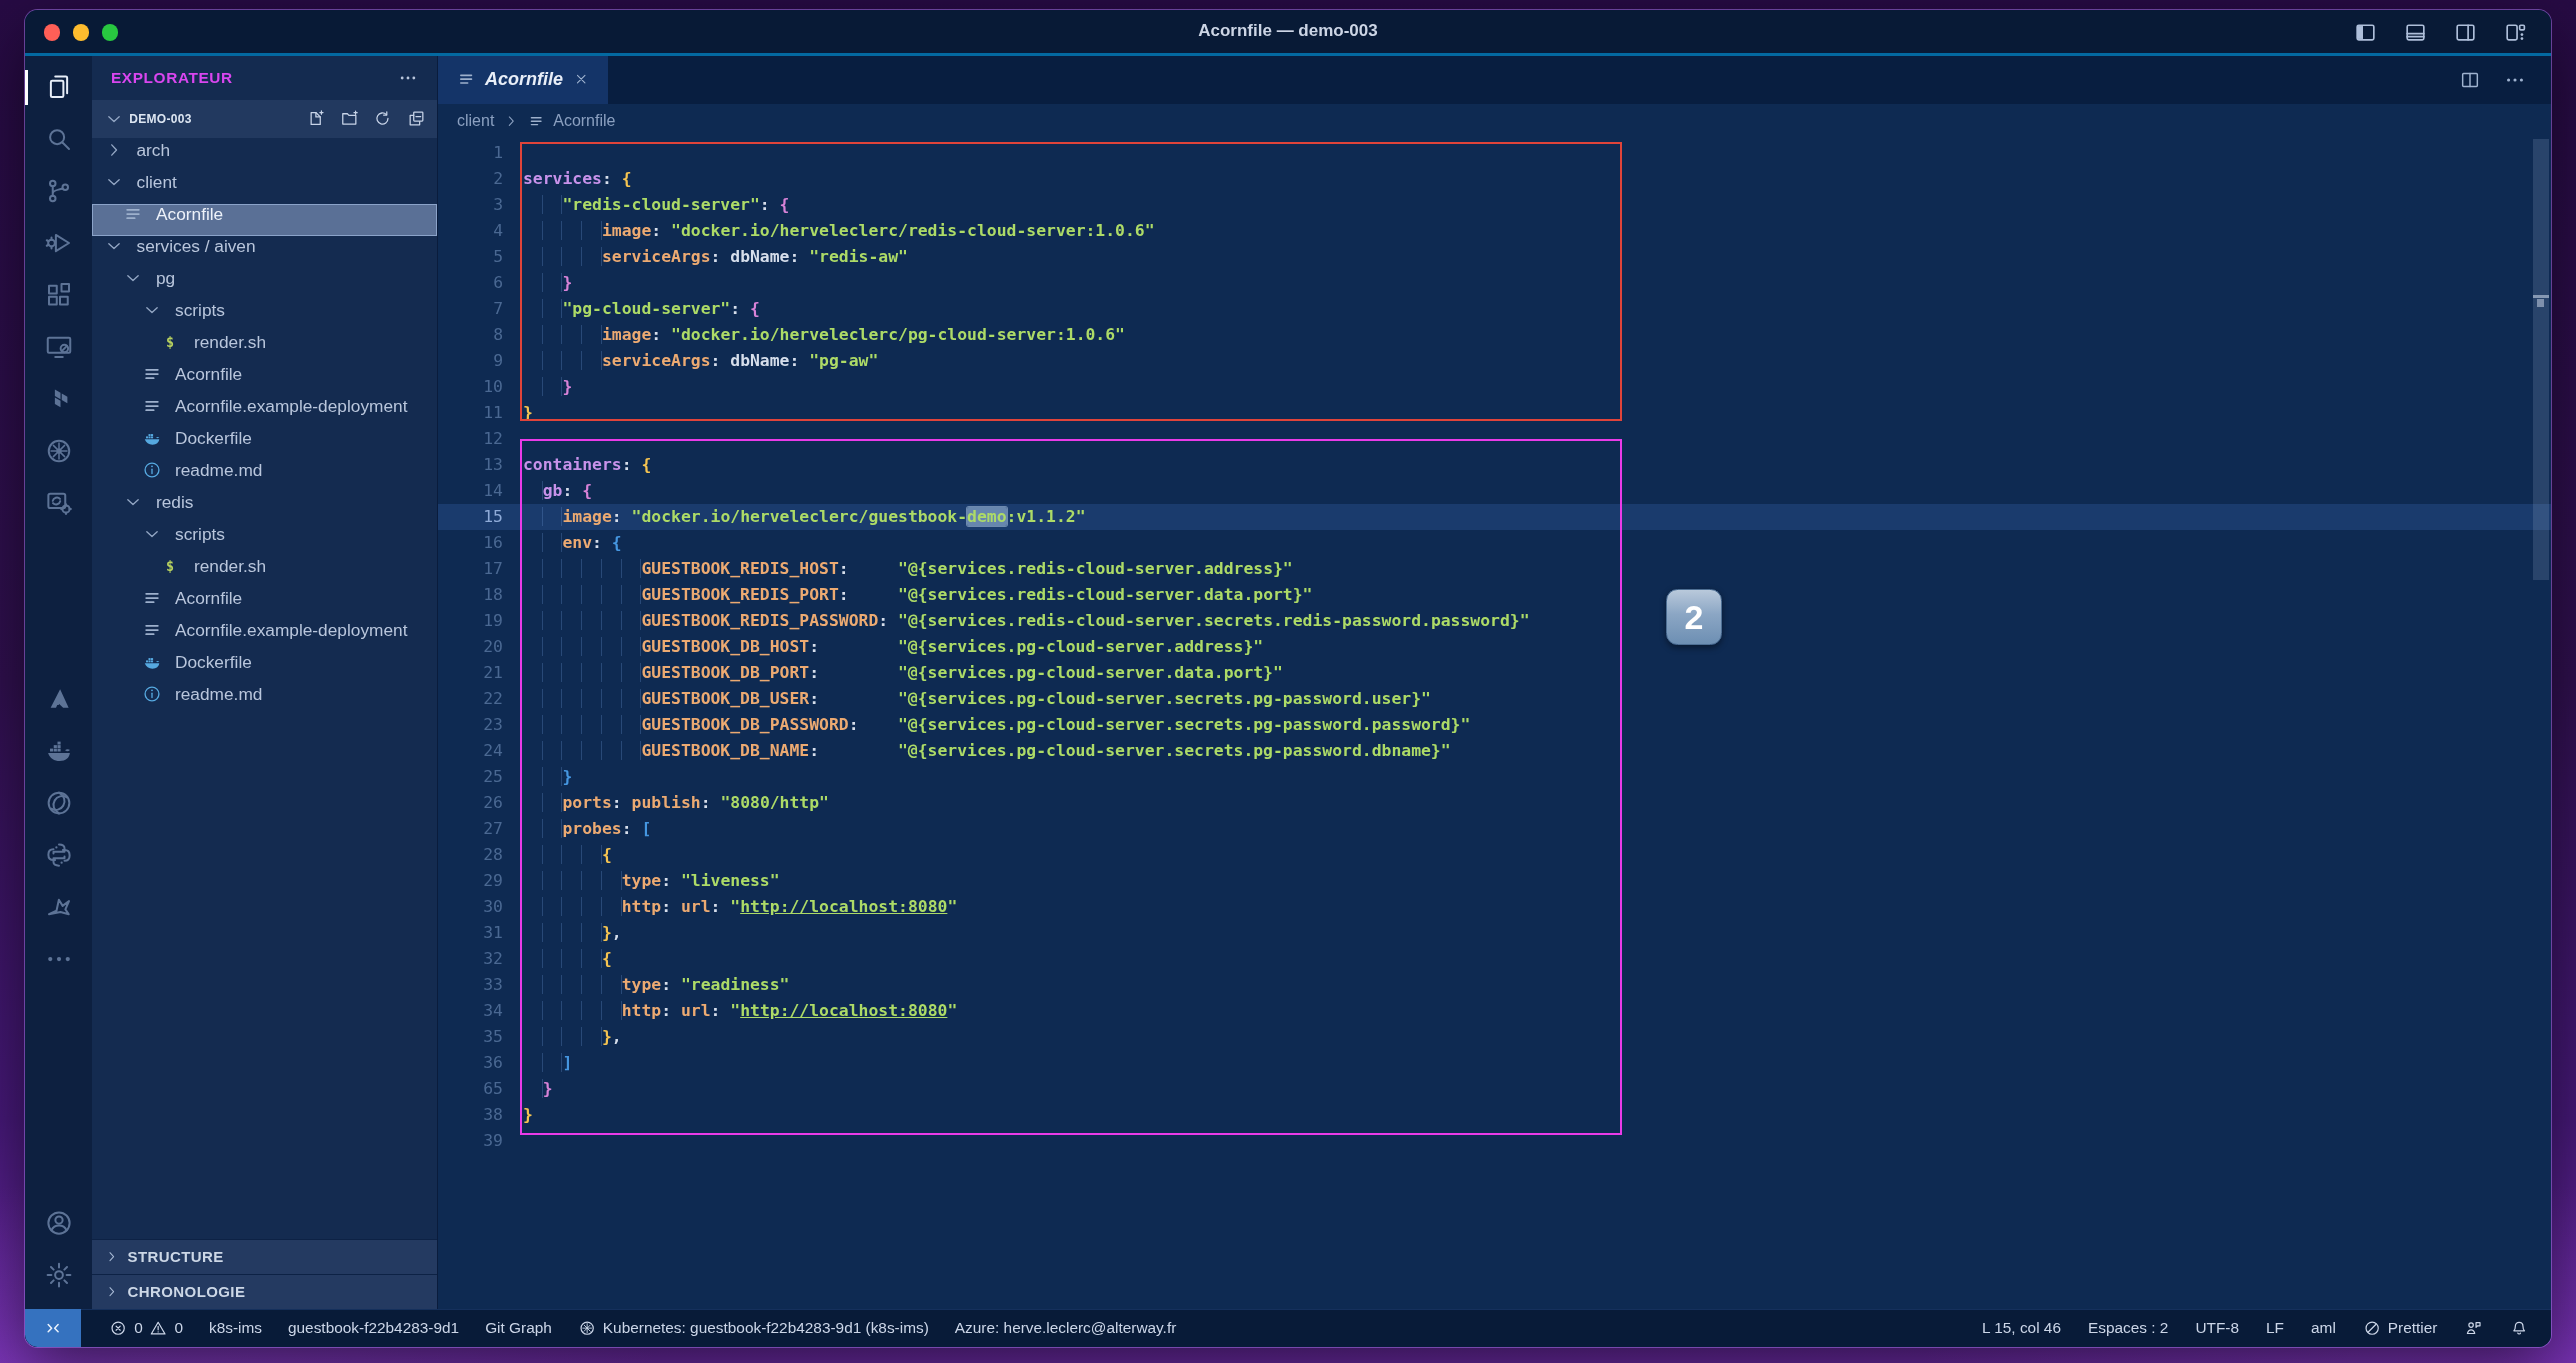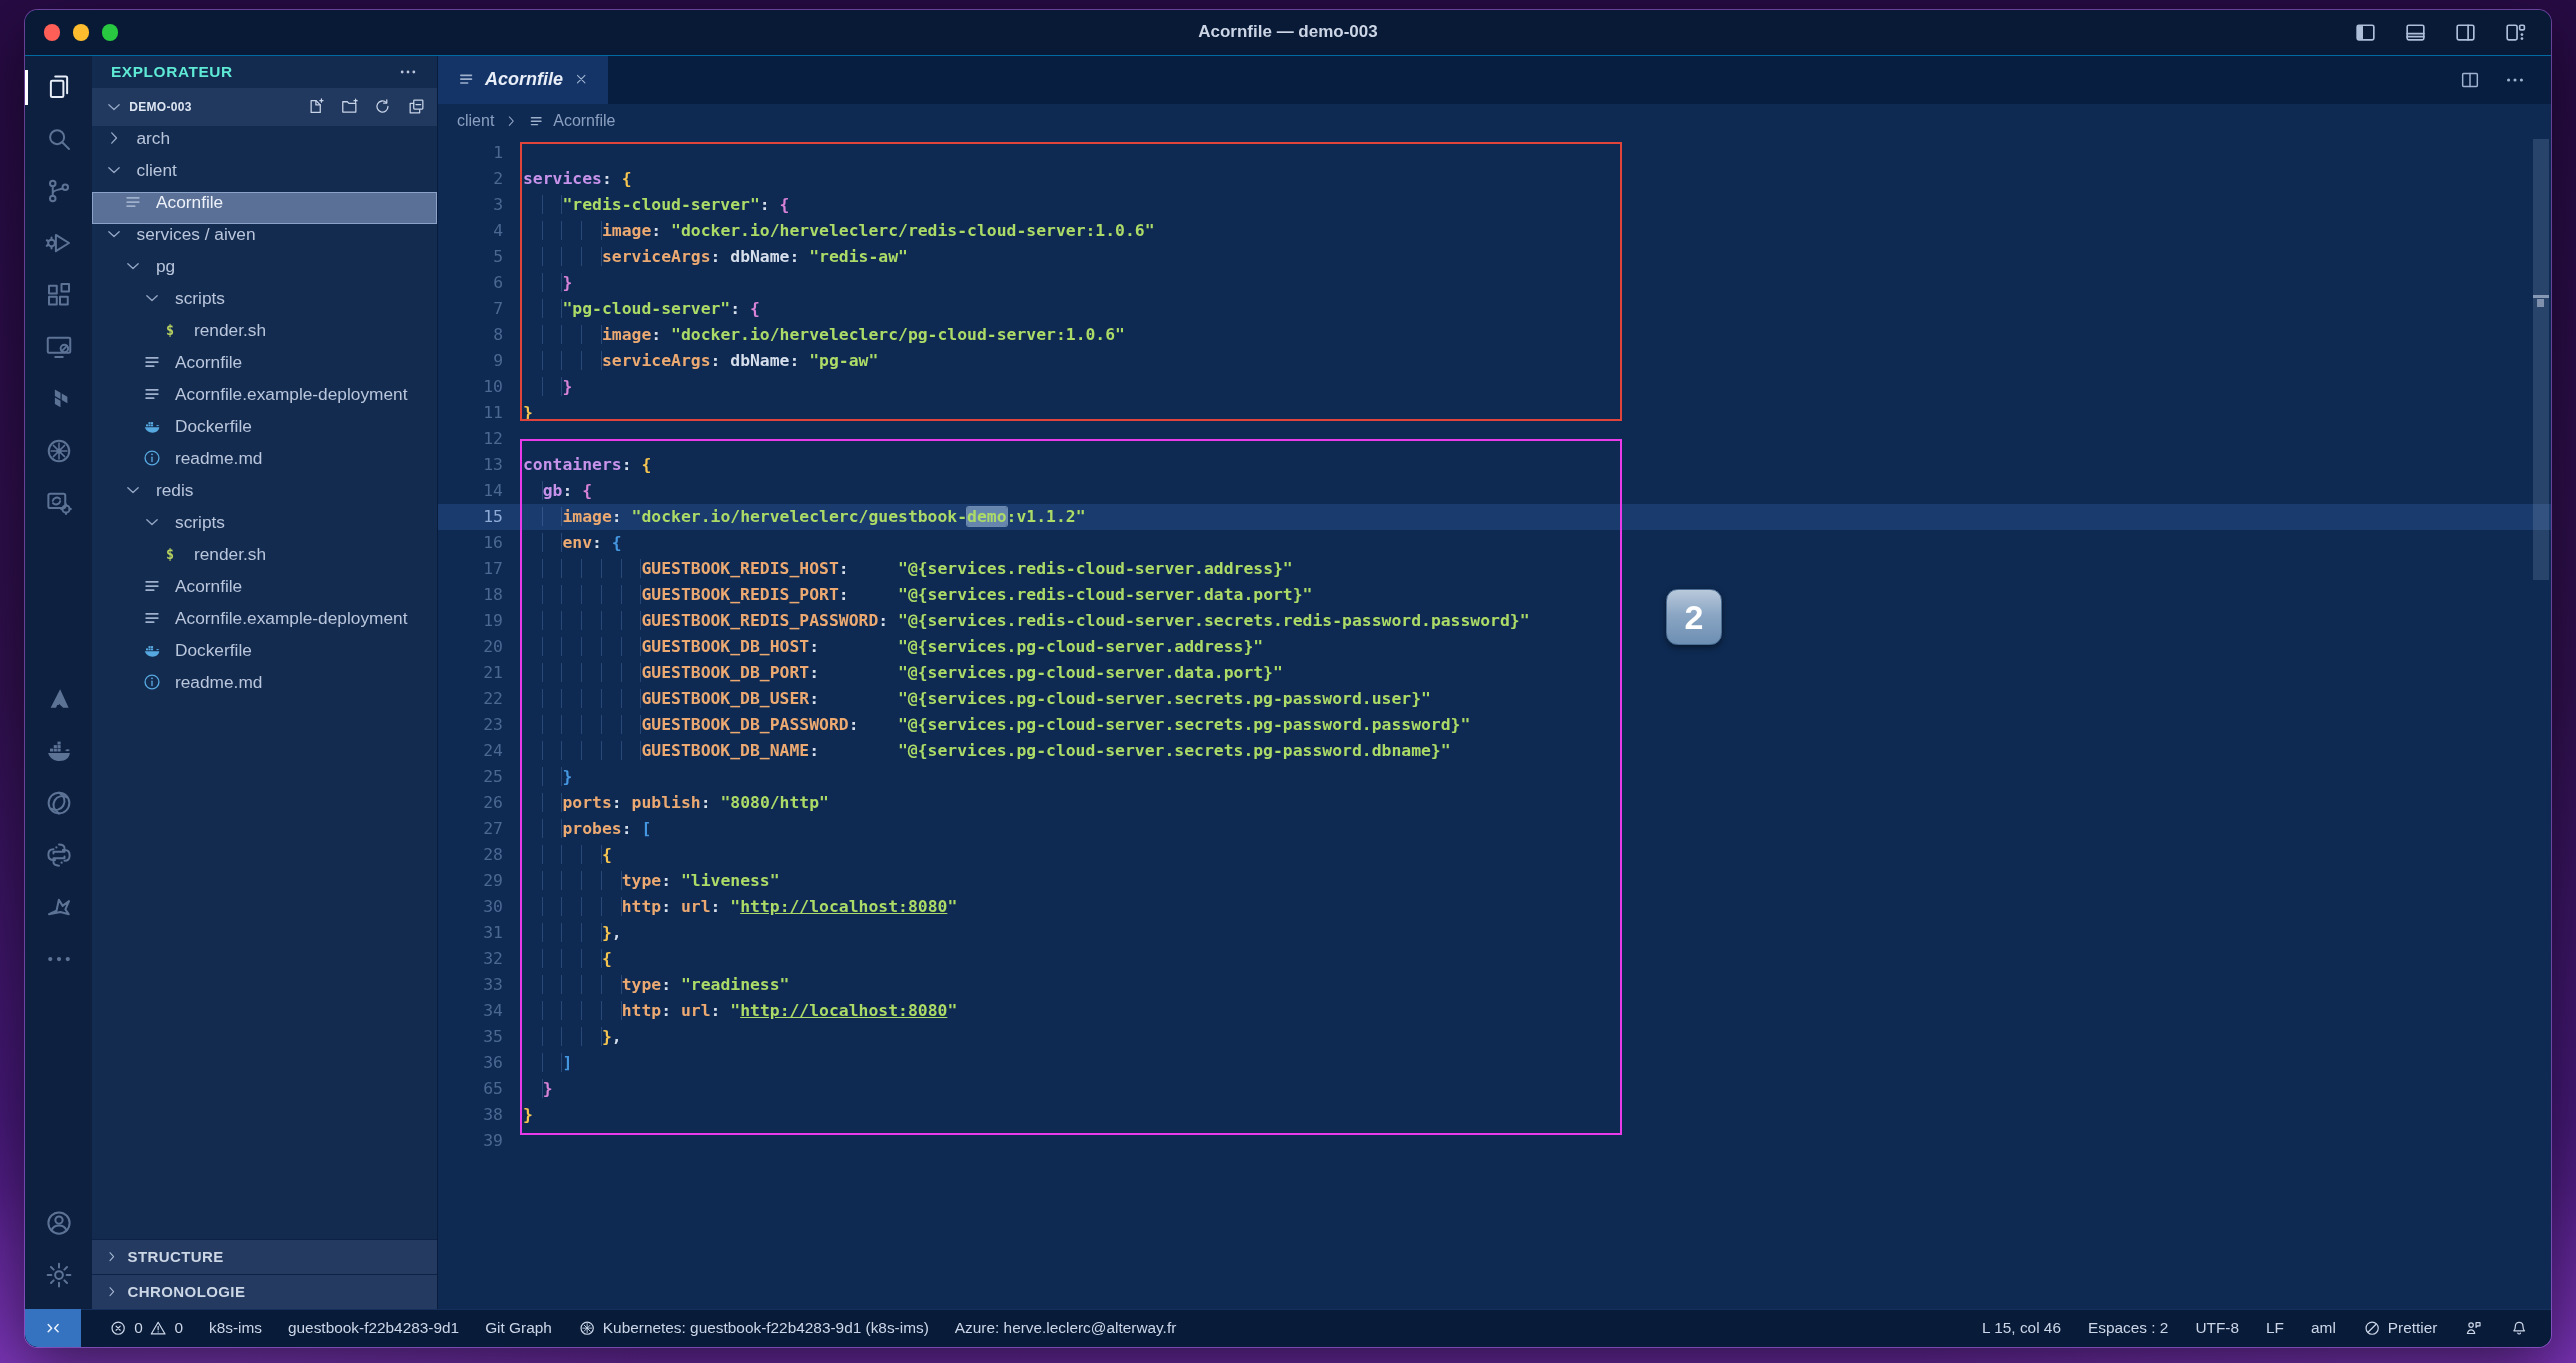--- a/index.html
+++ b/index.html
@@ -19,7 +19,7 @@
 
   
   .titlebar { height:46px; flex:none; background:#081a36; position:relative;
-    display:flex; align-items:center; border-bottom:1px solid #0369a1; }
+    display:flex; align-items:center; border-bottom:3px solid #0369a1; }
   .lights { position:absolute; left:19px; top:0; height:46px; display:flex; align-items:center; gap:12.5px; }
   .light { width:16.4px; height:16.4px; border-radius:50%; display:inline-block; }
   .light.red { background:var(--traffic-red,#ff5f57); }

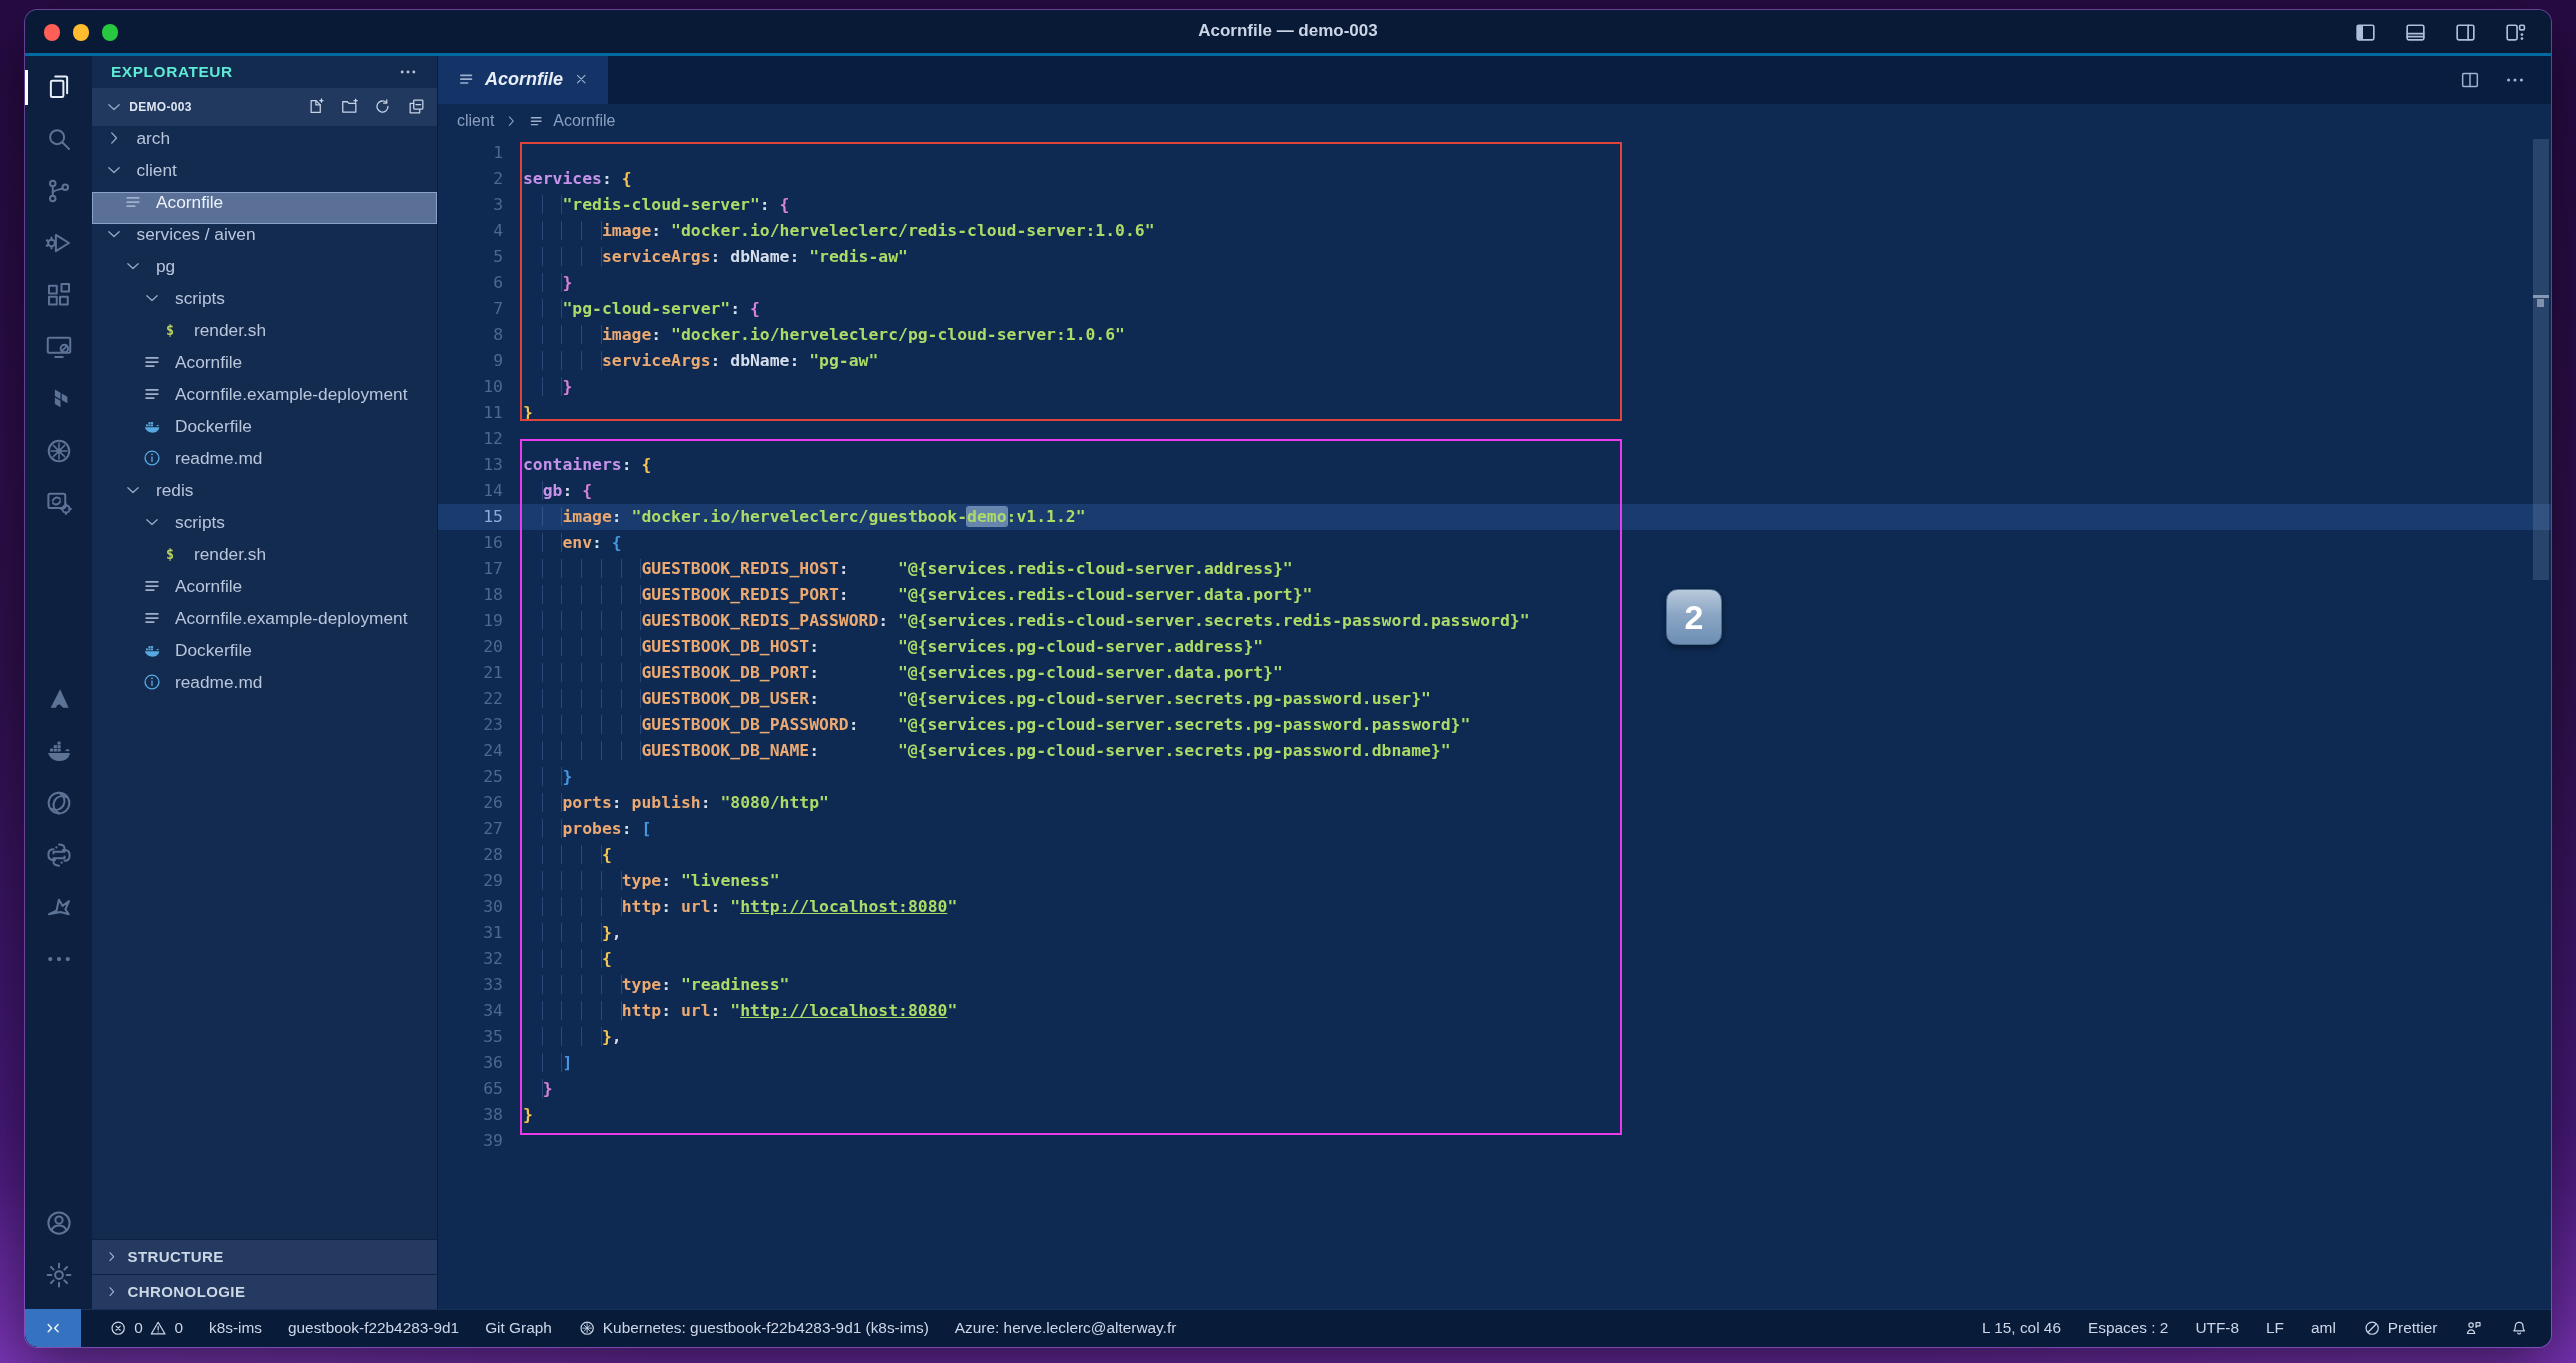--- a/index.html
+++ b/index.html
@@ -42,7 +42,7 @@
 
   
   .sidebar { width:346px; flex:none; background:#142b50; display:flex; flex-direction:column; border-right:1px solid #0a1c3c; }
-  .sb-header { height:32px; flex:none; display:flex; align-items:center; padding:0 19px; color:#5eead4; font-size:15.4px; font-weight:700; letter-spacing:0.6px; }
+  .sb-header { height:44px; flex:none; display:flex; align-items:center; padding:0 19px; color:#d946ef; font-size:15.4px; font-weight:700; letter-spacing:0.6px; }
   .sb-header .ic { width:20px; height:20px; margin-left:auto; color:#b9c6dc; }
   .sb-section { height:38px; flex:none; background:#22395f; display:flex; align-items:center; gap:5.8px; padding:0 11.5px; color:#dde6f2; }
   .sb-section-label { font-weight:700; font-size:12px; letter-spacing:0.3px; }

